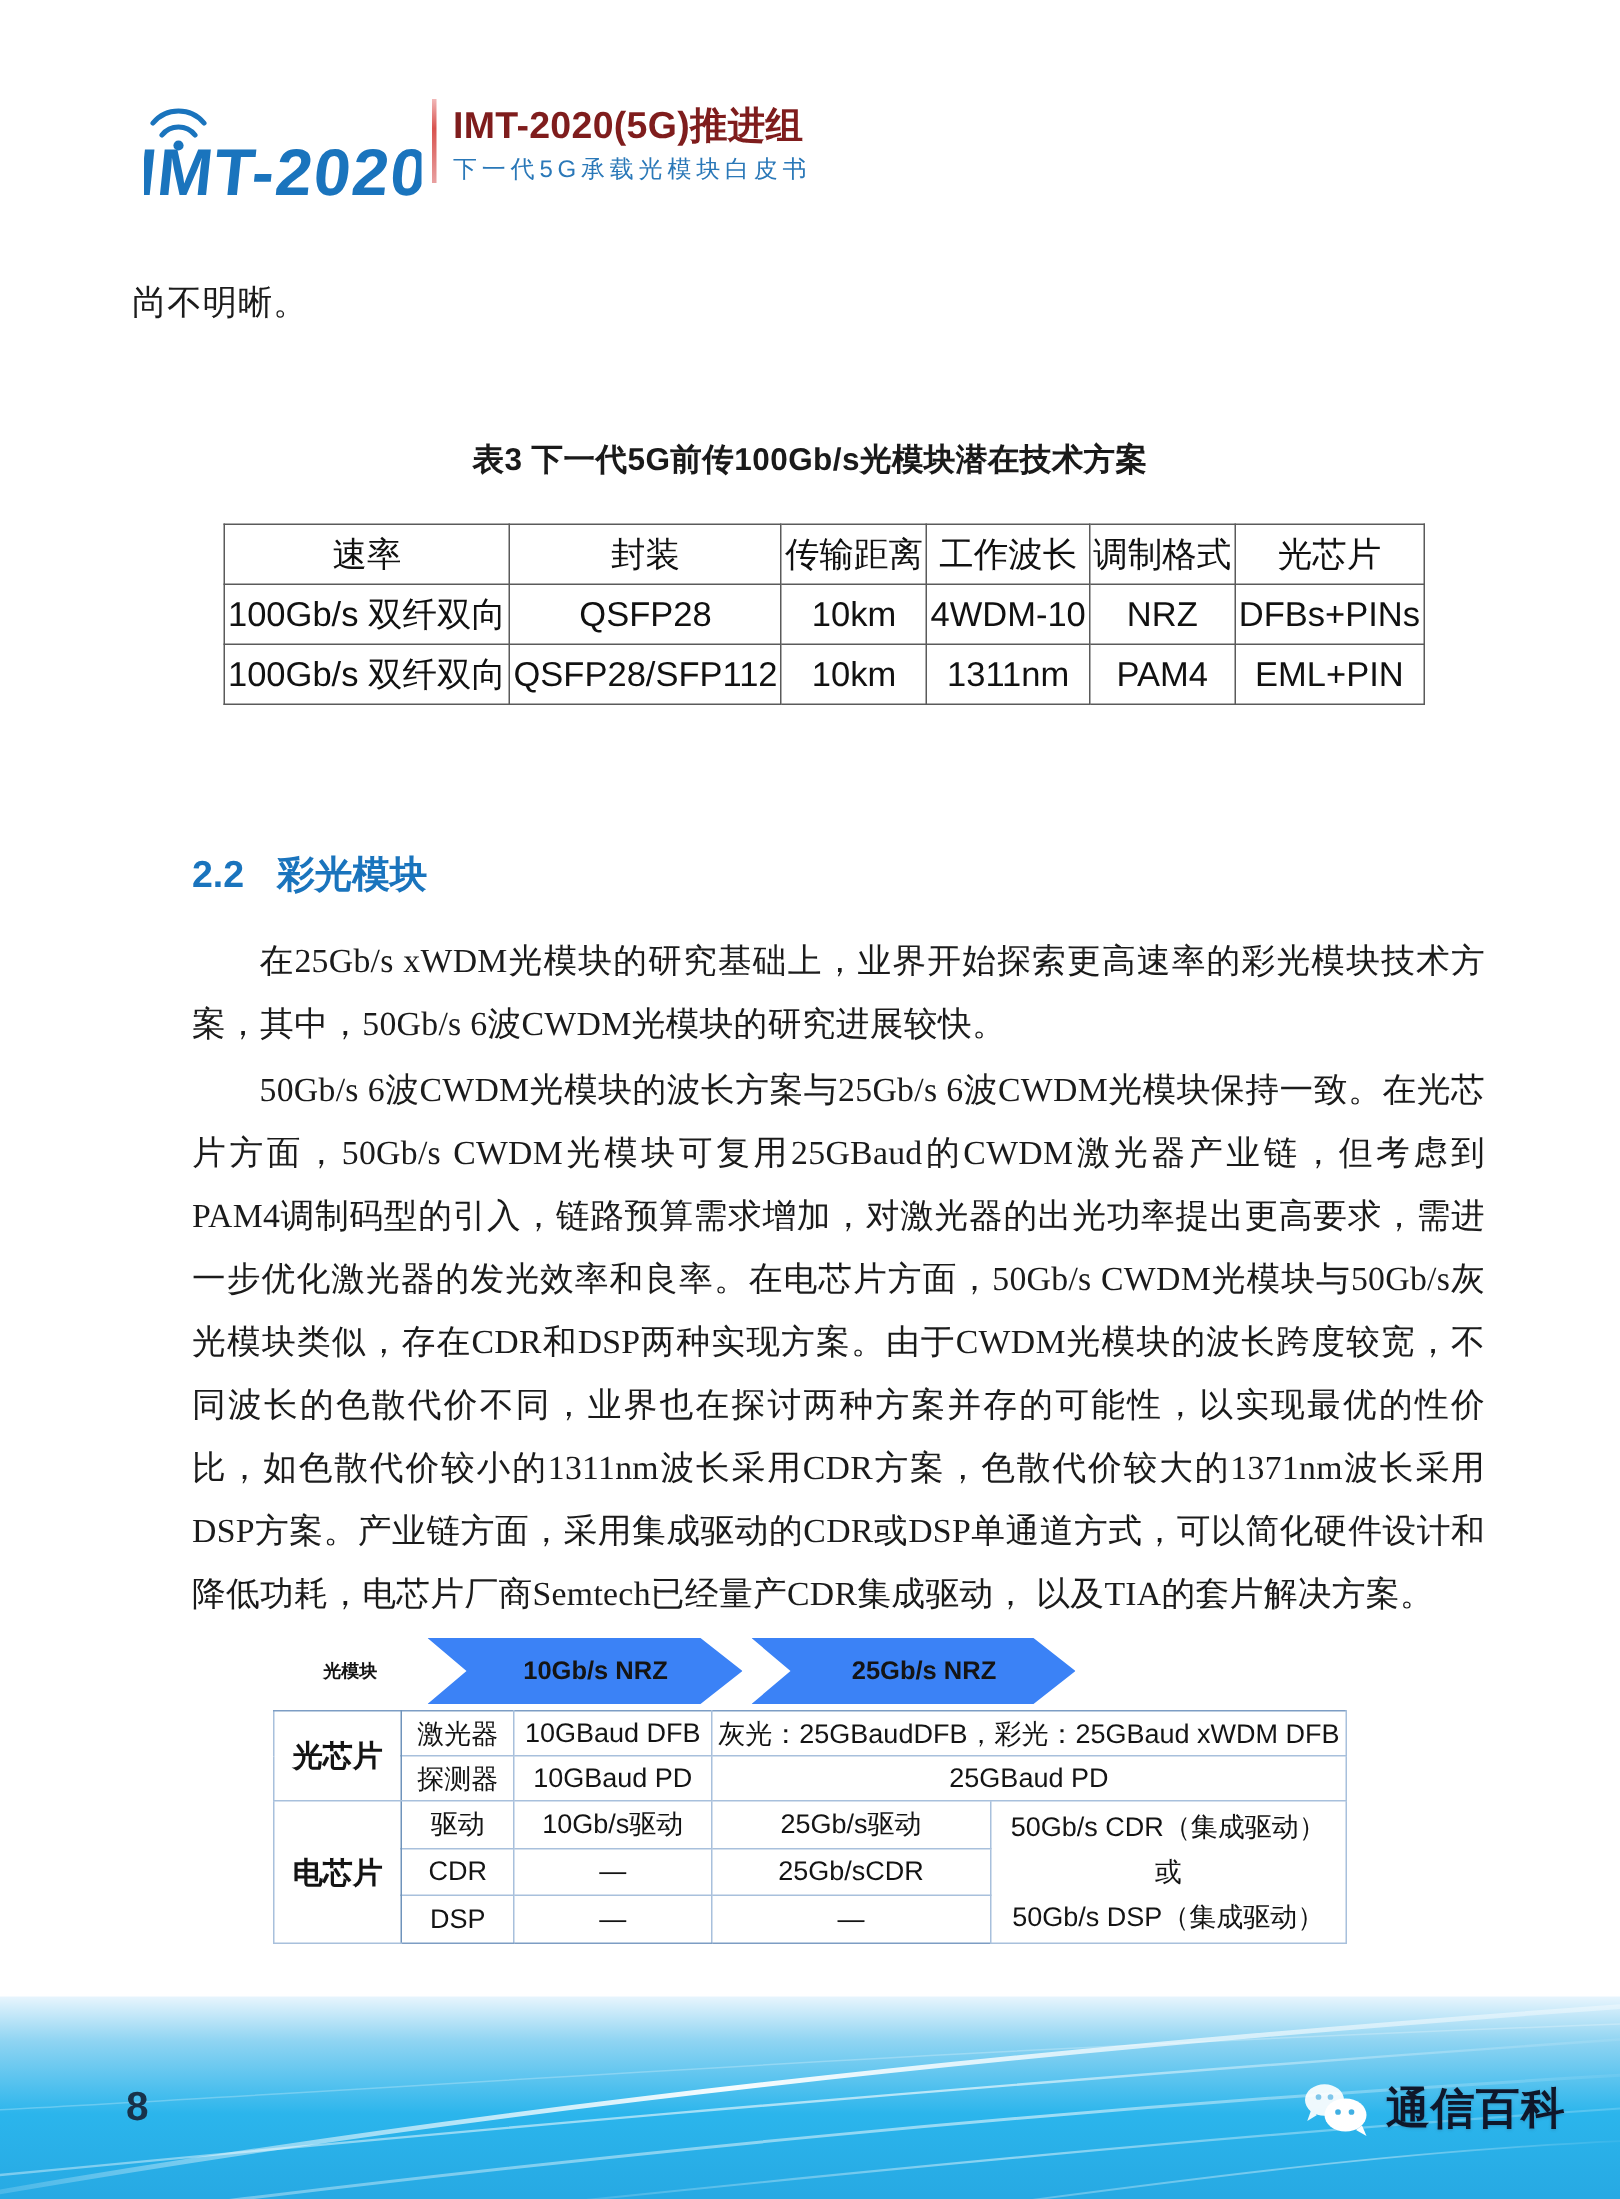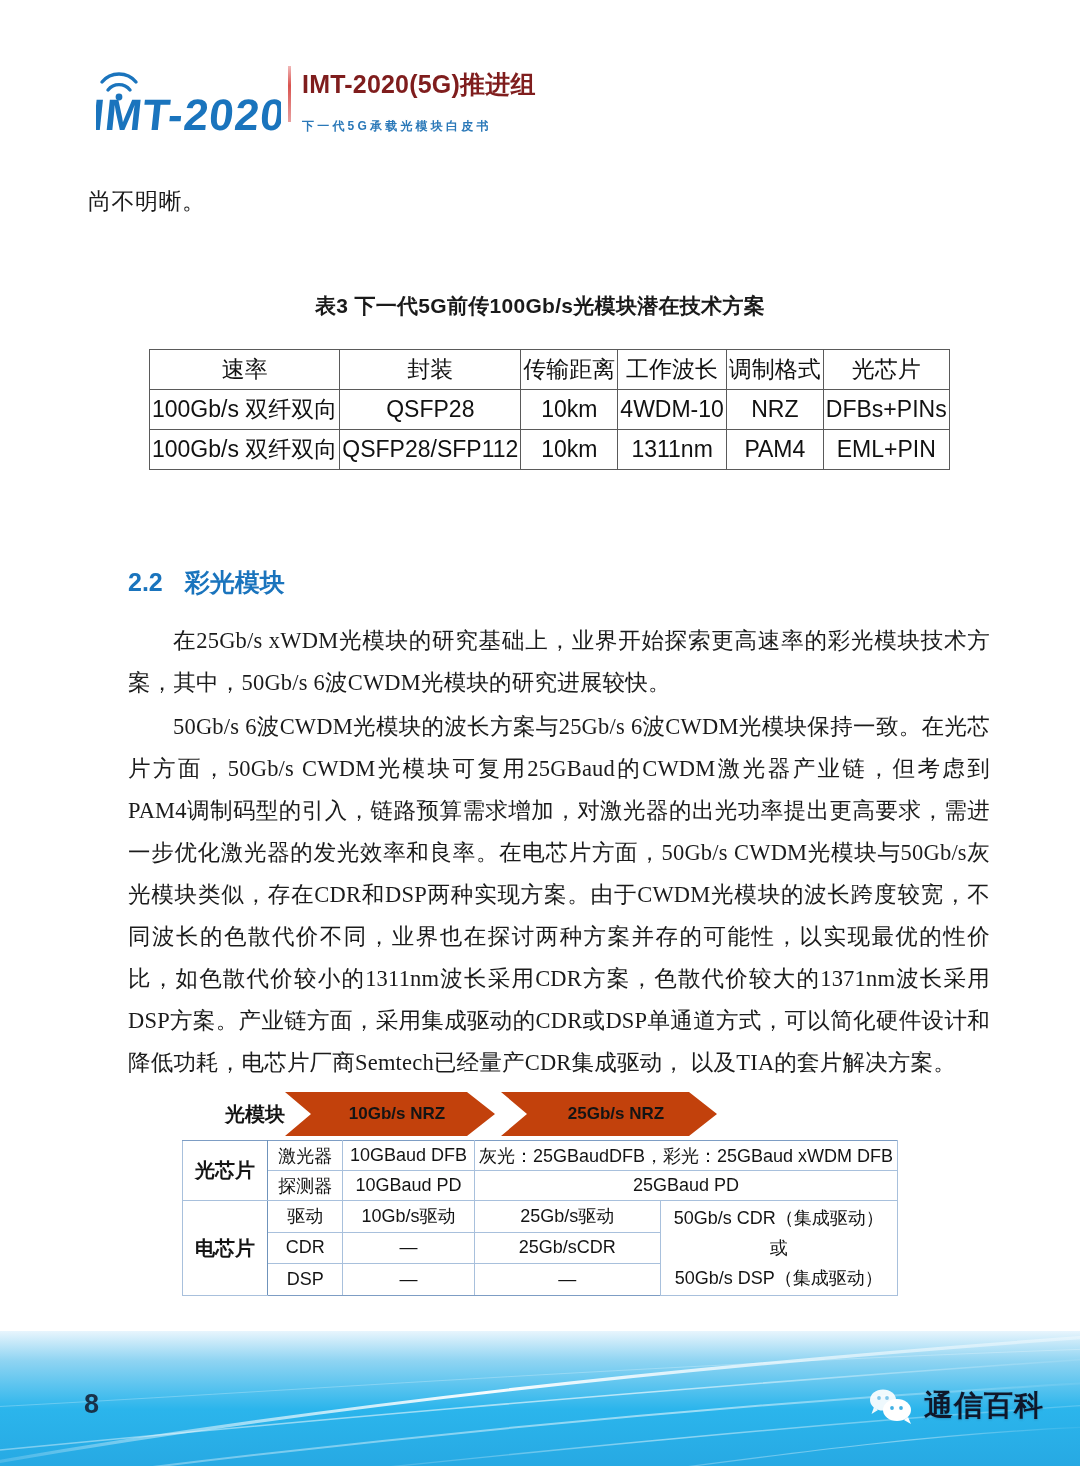--- a/index.html
+++ b/index.html
@@ -29,9 +29,8 @@
   }
   .brand-sub {
     font-family: "Liberation Sans", sans-serif;
-    font-size: 12px; color: #2a78b8; letter-spacing: 3.2px;
-    margin-top: 19px;
-    font-weight: bold;
+    font-size: 16px; color: #2a78b8; letter-spacing: 3.2px;
+    margin-top: 4px;
   }
 
   

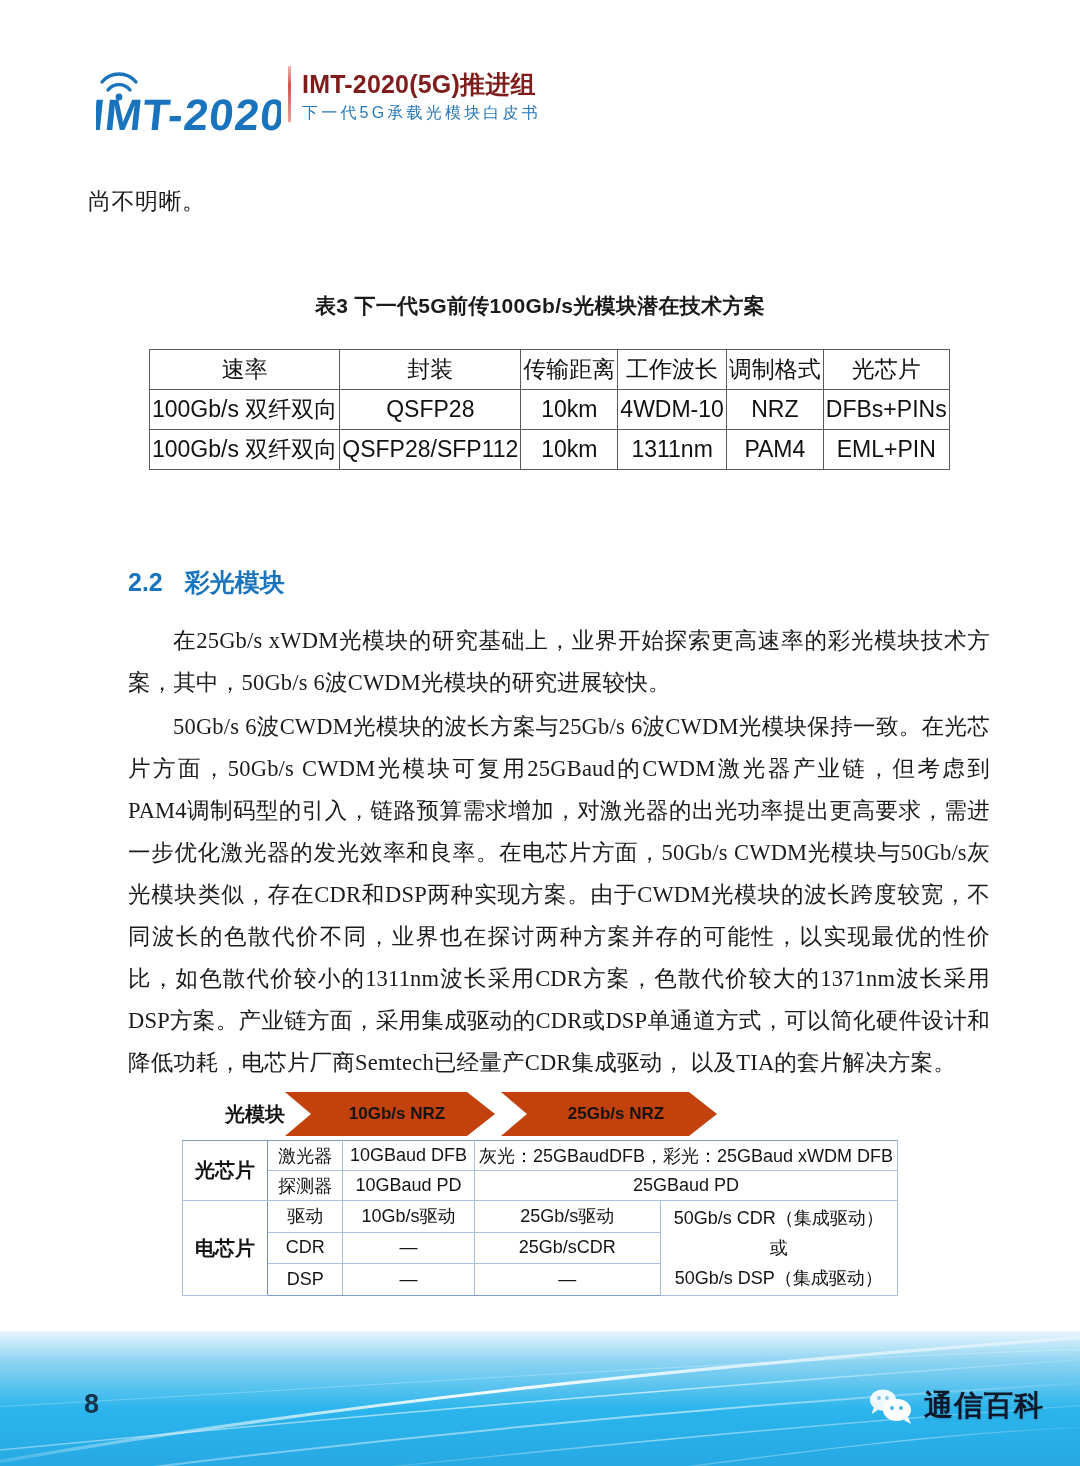--- a/index.html
+++ b/index.html
@@ -98,9 +98,9 @@
   .fig { position: absolute; left: 182px; top: 1092px; width: 716px; }
   .fig-head { position: relative; height: 44px; display: flex; align-items: center; }
   .fig-head-label {
-    width: 103px; text-align: right;
-    font-family: "Liberation Sans", sans-serif;
-    font-weight: bold; font-size: 20px; color: #141414;
+    width: 103px; text-align: center;
+    font-family: "Liberation Sans", sans-serif;
+    font-weight: bold; font-size: 12px; color: #141414;
   }
   .chev-row { position: relative; flex: 1; height: 44px; }
   .chev {

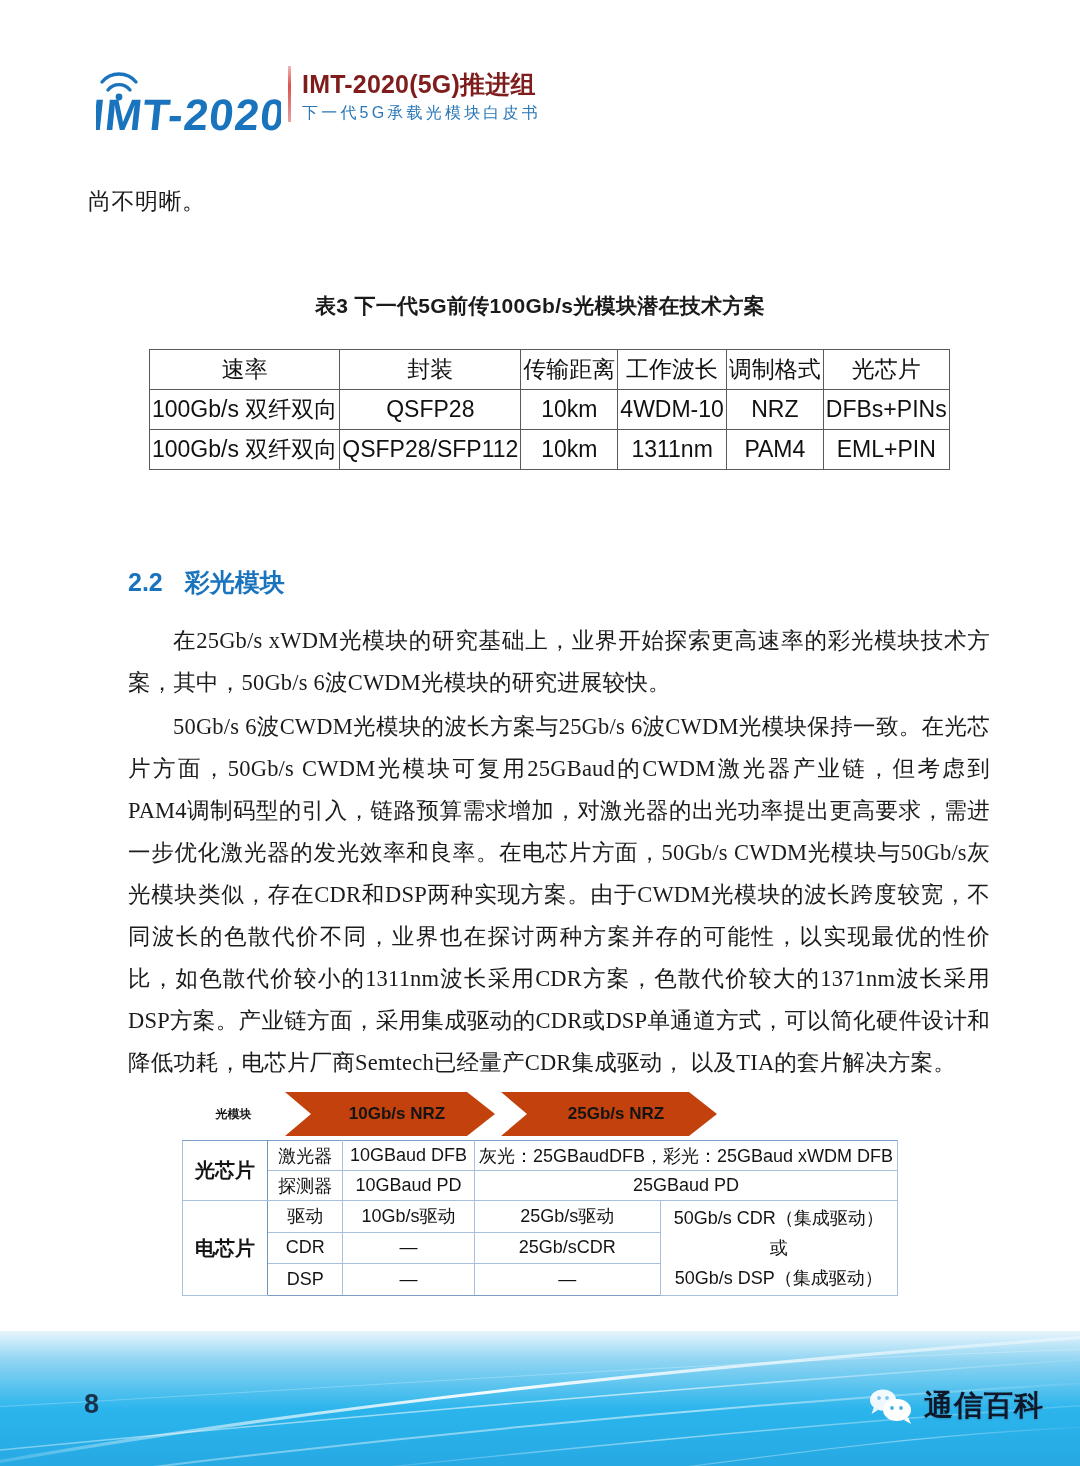--- a/index.html
+++ b/index.html
@@ -105,7 +105,7 @@
   .chev-row { position: relative; flex: 1; height: 44px; }
   .chev {
     position: absolute; top: 0; height: 44px;
-    background: #c2410c;
+    background: #3b82f6;
     display: flex; align-items: center; justify-content: center;
     font-family: "Liberation Sans", sans-serif;
     font-weight: bold; font-size: 17px; color: #141414;

